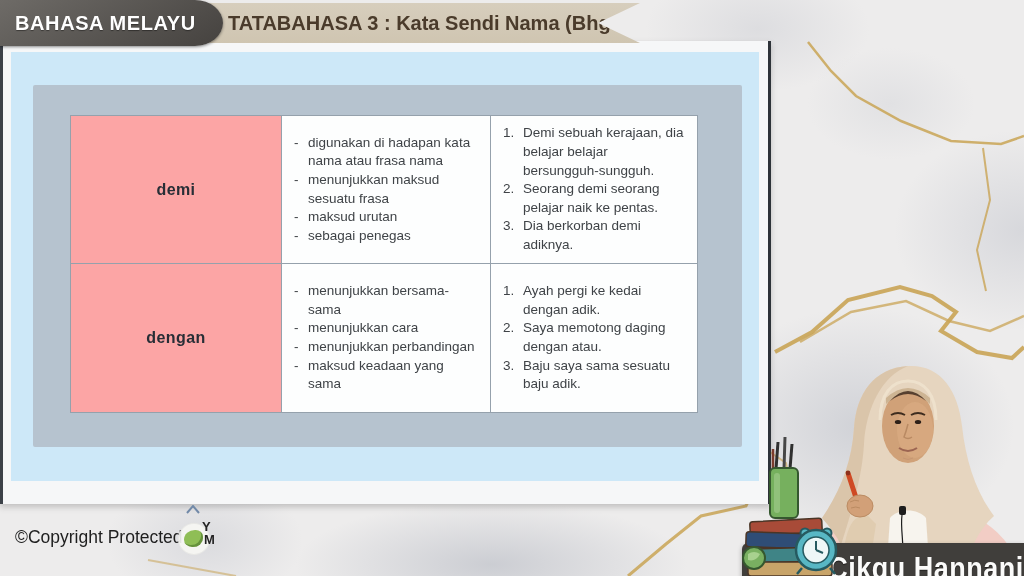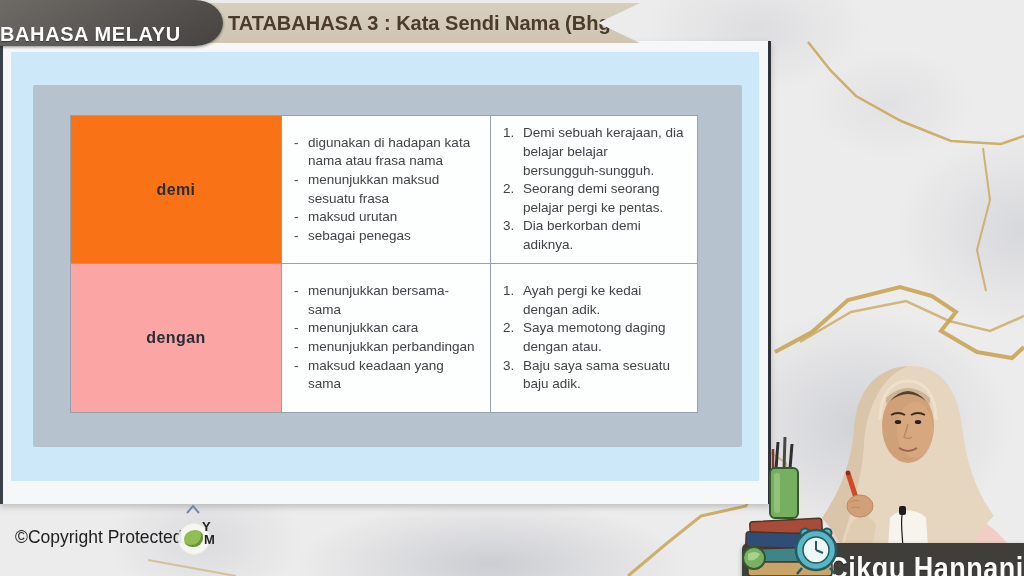--- a/index.html
+++ b/index.html
@@ -44,7 +44,7 @@
   .strip-text{flex:1;text-align:center;font-weight:bold;font-size:20px;color:#4a3b2b;white-space:nowrap;}
   .pill{position:absolute;left:0;top:0;width:223px;height:46px;
         border-radius:0 28px 28px 0 / 0 23px 23px 0;
-        display:flex;align-items:flex-end;padding-left:0;box-sizing:border-box;
+        display:flex;align-items:center;padding-left:15px;box-sizing:border-box;
         box-shadow:0 1px 3px rgba(0,0,0,.45);}
   .pill-text{font-weight:800;font-size:20px;color:#fff;letter-spacing:.6px;white-space:nowrap;
         text-shadow:0 1px 1px rgba(0,0,0,.4);}

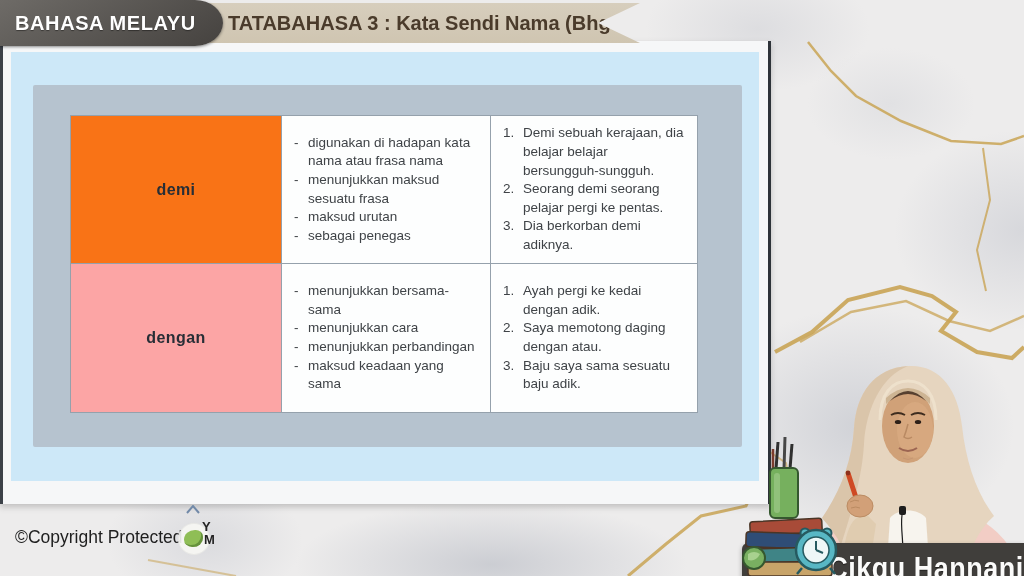--- a/index.html
+++ b/index.html
@@ -91,7 +91,7 @@
     <div class="blue-area" style="background: rgb(205, 232, 248);"></div>
     <div class="panel" style="background: rgb(182, 195, 207);"></div>
     <div class="gtable">
-        <div class="gcell word-cell" style="background: #f97316;">demi</div>
+        <div class="gcell word-cell" style="background: #fca5a5;">demi</div>
         <div class="gcell uses-cell">
           <div class="bullet-item">
             <div class="dash">-</div>

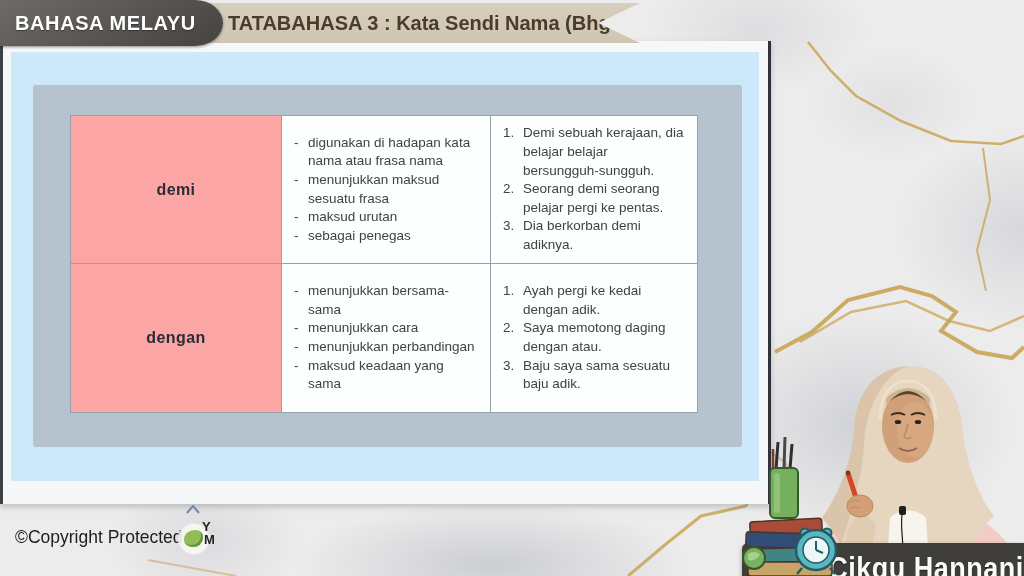--- a/index.html
+++ b/index.html
@@ -117,7 +117,7 @@
           </div>
           <div class="example-item">
             <div class="num">2.</div>
-            <div class="etext">Seorang demi seorang pelajar pergi ke pentas.</div>
+            <div class="etext">Seorang demi seorang pelajar naik ke pentas.</div>
           </div>
           <div class="example-item">
             <div class="num">3.</div>

